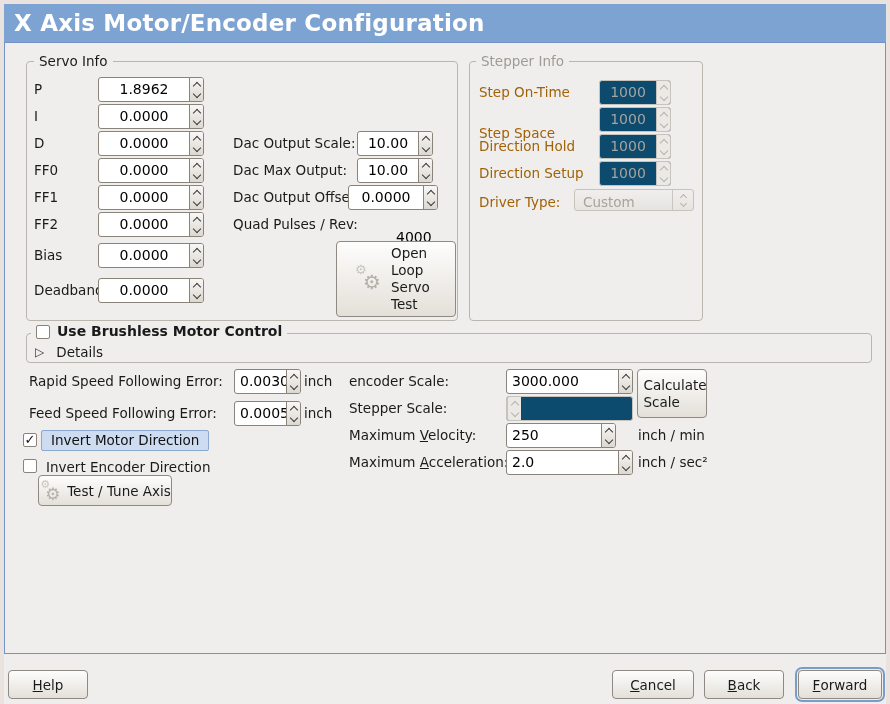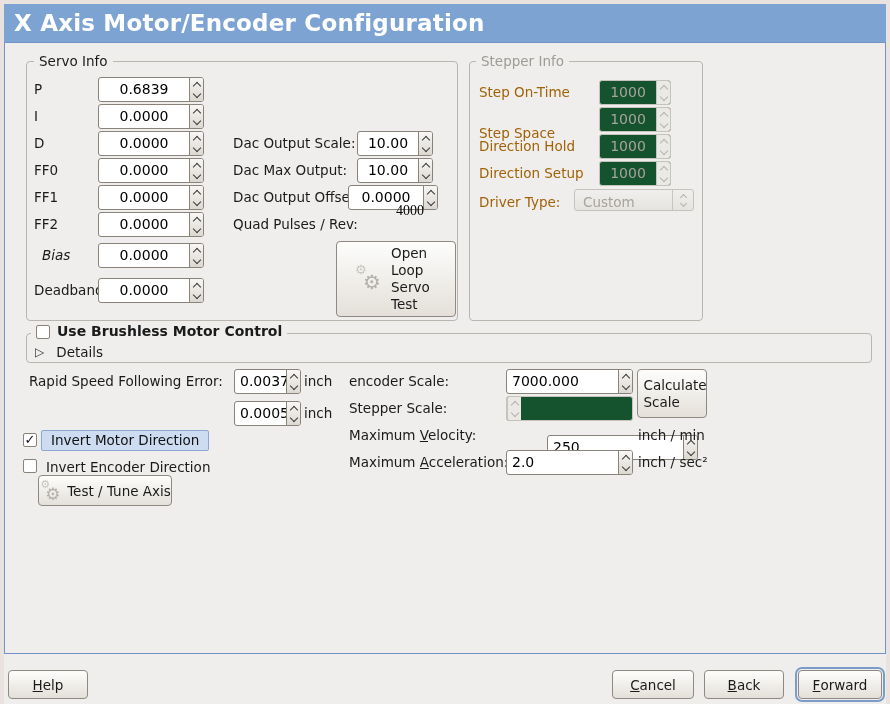--- a/index.html
+++ b/index.html
@@ -60,7 +60,7 @@
 
     <div class="lbl" style="left:29px;top:38px;">P</div>
     <div class="spin" style="left:93px;top:34px;width:106px;">
-      <div class="val center">0.6839</div>
+      <div class="val center">1.8962</div>
       <div class="btns">
           <i class="chv up"></i>
           <i class="chv dn"></i>

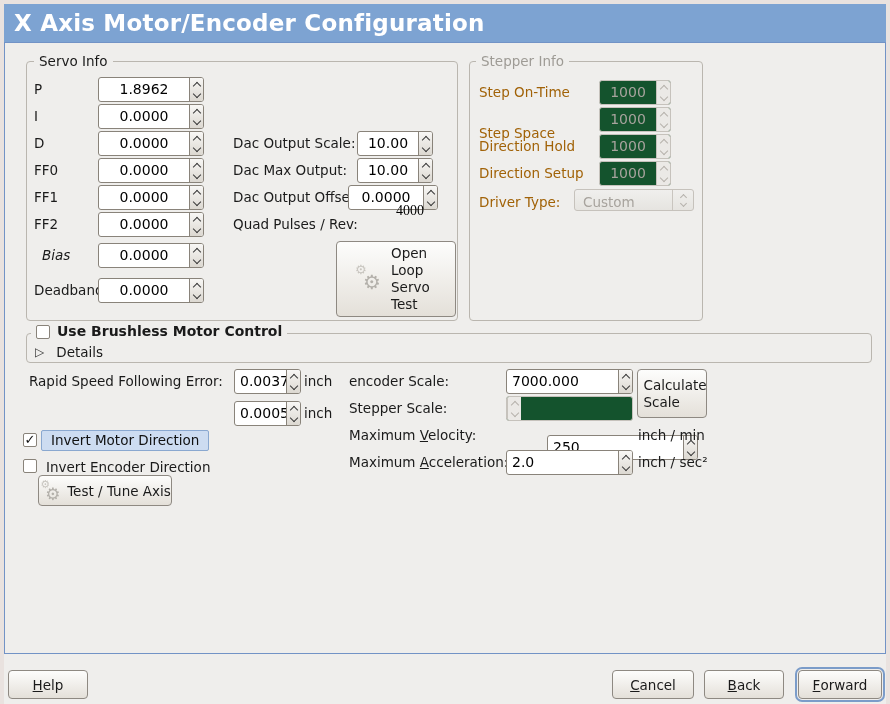--- a/index.html
+++ b/index.html
@@ -22,7 +22,7 @@
   .chv{display:block;width:6px;height:6px;box-sizing:border-box;border-left:1.6px solid #3a3a3a;border-top:1.6px solid #3a3a3a;}
   .chv.up{transform:rotate(45deg);margin-top:2px;}
   .chv.dn{transform:rotate(225deg);margin-bottom:2px;}
-  .spin.dis{background:#14532d;border-color:#c6c2bc;}
+  .spin.dis{background:#0c4a6e;border-color:#c6c2bc;}
   .spin.dis .val{color:#a7a39d;}
   .spin.dis .btns{border-left-color:#c6c2bc;background:#ebe9e6;}
   .spin.dis .chv{border-color:#b6b2ac;}

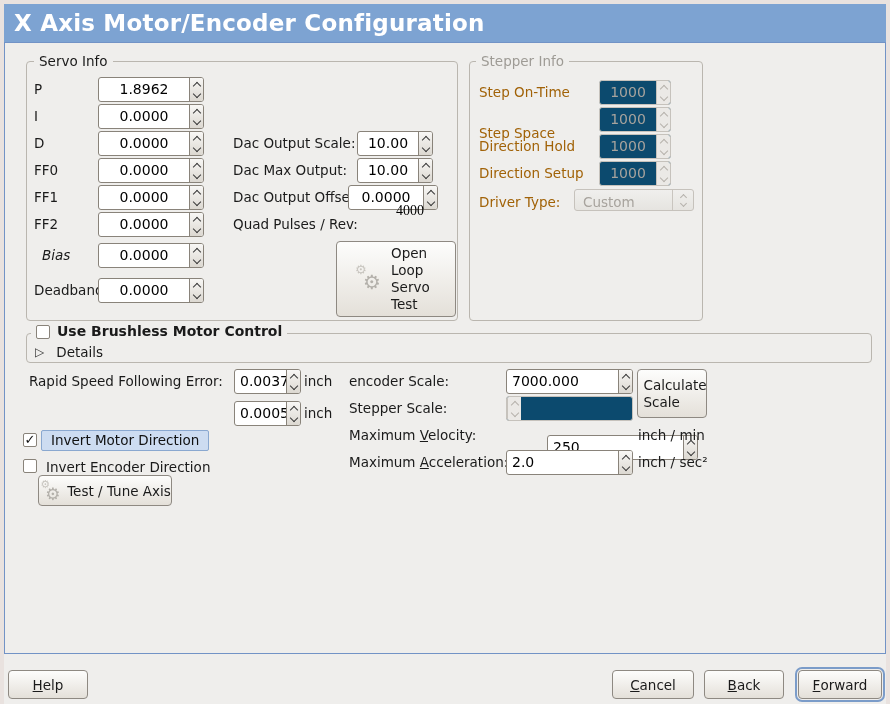--- a/index.html
+++ b/index.html
@@ -158,7 +158,7 @@
     </div>
 
     <div class="lbl" style="left:228px;top:173px;">Quad Pulses / Rev:</div>
-    <div class="quadval" style="left:391px;top:160px;font-family:Liberation Serif, serif;">4000</div>
+    <div class="quadval" style="left:391px;top:186px;">4000</div>
 
     <div class="btn" style="left:331px;top:198px;width:120px;height:76px;gap:6px;">
       <span class="gears">

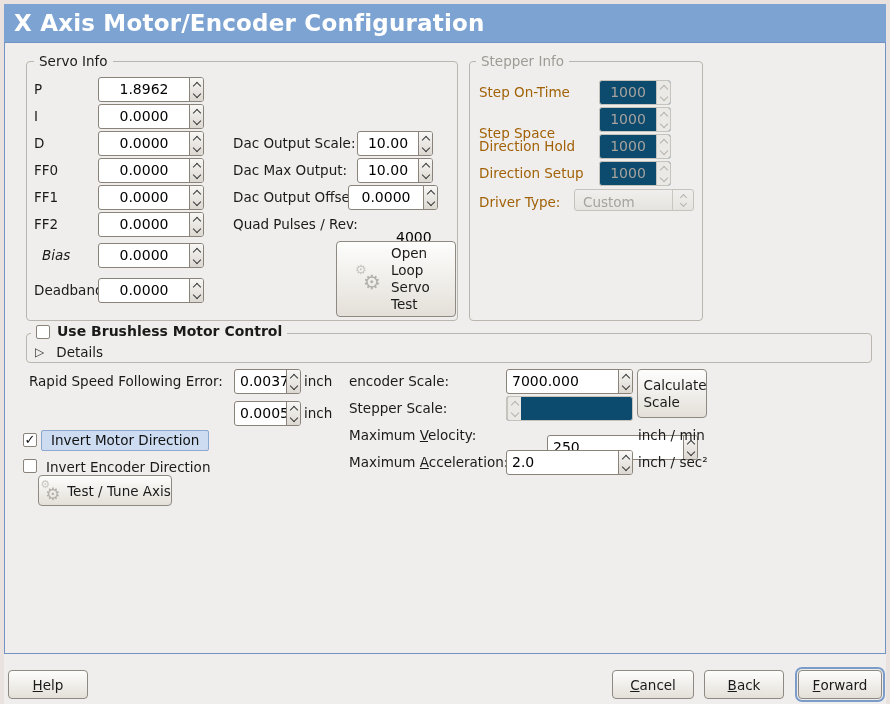--- a/index.html
+++ b/index.html
@@ -112,7 +112,7 @@
         </div>
     </div>
 
-    <div class="lbl" style="left:37px;top:204px;font-style:italic;">Bias</div>
+    <div class="lbl" style="left:29px;top:204px;">Bias</div>
     <div class="spin" style="left:93px;top:200px;width:106px;">
       <div class="val center">0.0000</div>
       <div class="btns">

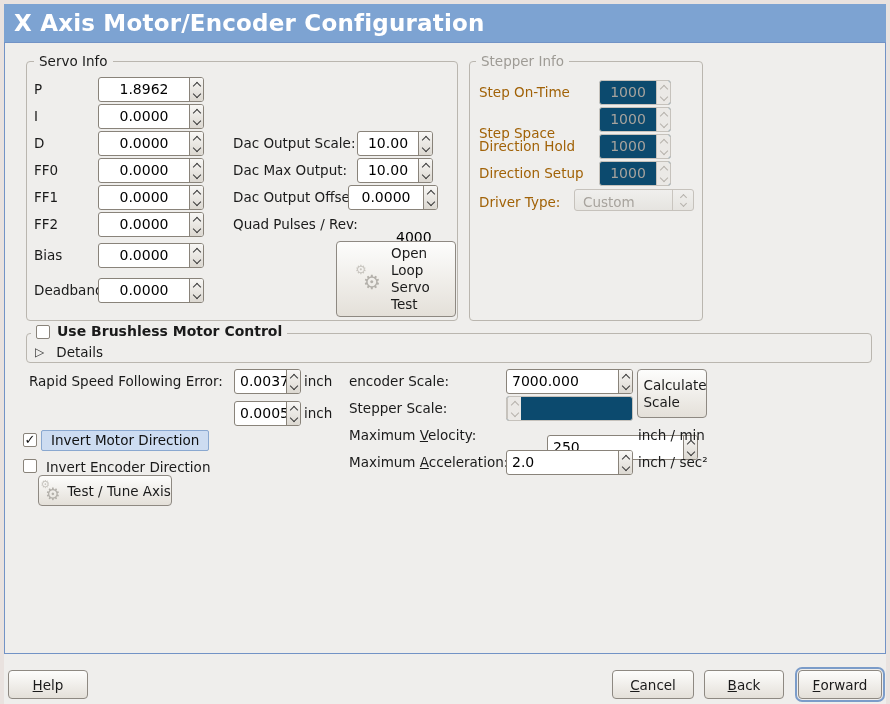--- a/index.html
+++ b/index.html
@@ -228,7 +228,7 @@
 
     <div class="lbl" style="left:24px;top:330px;">Rapid Speed Following Error:</div>
     <div class="spin" style="left:229px;top:326px;width:67px;">
-      <div class="val">0.0037</div>
+      <div class="val">0.0030</div>
       <div class="btns">
           <i class="chv up"></i>
           <i class="chv dn"></i>

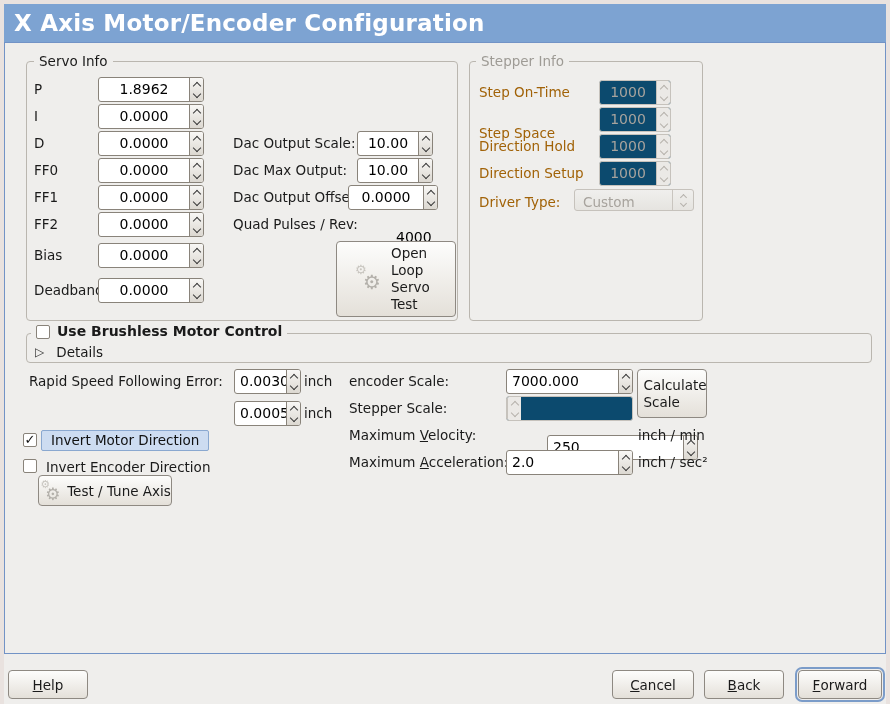--- a/index.html
+++ b/index.html
@@ -247,7 +247,7 @@
 
     <div class="lbl" style="left:344px;top:330px;">encoder Scale:</div>
     <div class="spin" style="left:501px;top:326px;width:127px;">
-      <div class="val">7000.000</div>
+      <div class="val">3000.000</div>
       <div class="btns">
           <i class="chv up"></i>
           <i class="chv dn"></i>

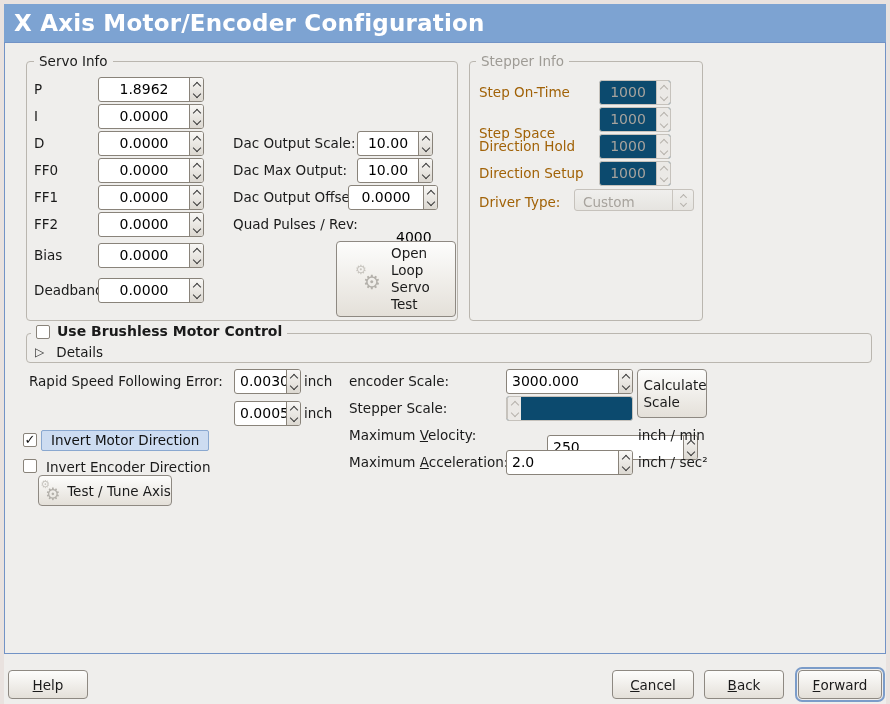--- a/index.html
+++ b/index.html
@@ -236,6 +236,7 @@
     </div>
     <div class="lbl" style="left:299px;top:330px;">inch</div>
 
+    <div class="lbl" style="left:24px;top:362px;">Feed Speed Following Error:</div>
     <div class="spin" style="left:229px;top:358px;width:67px;">
       <div class="val">0.0005</div>
       <div class="btns">

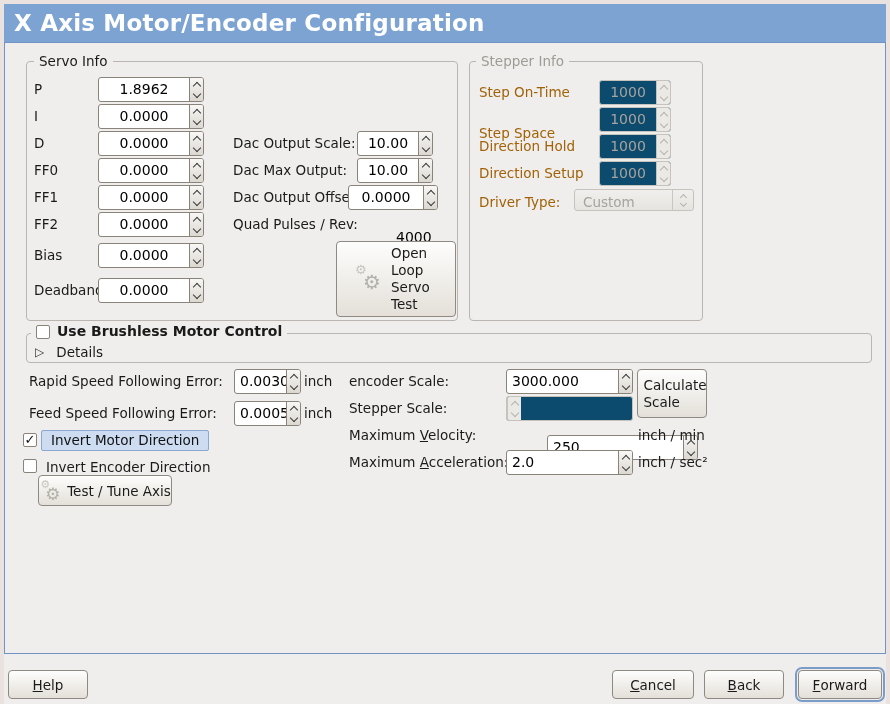--- a/index.html
+++ b/index.html
@@ -267,7 +267,7 @@
     </div>
 
     <div class="lbl" style="left:344px;top:384px;">Maximum <u>V</u>elocity:</div>
-    <div class="spin" style="left:501px;top:392px;width:151px;margin-left:41px;">
+    <div class="spin" style="left:501px;top:380px;width:110px;">
       <div class="val">250</div>
       <div class="btns">
           <i class="chv up"></i>

